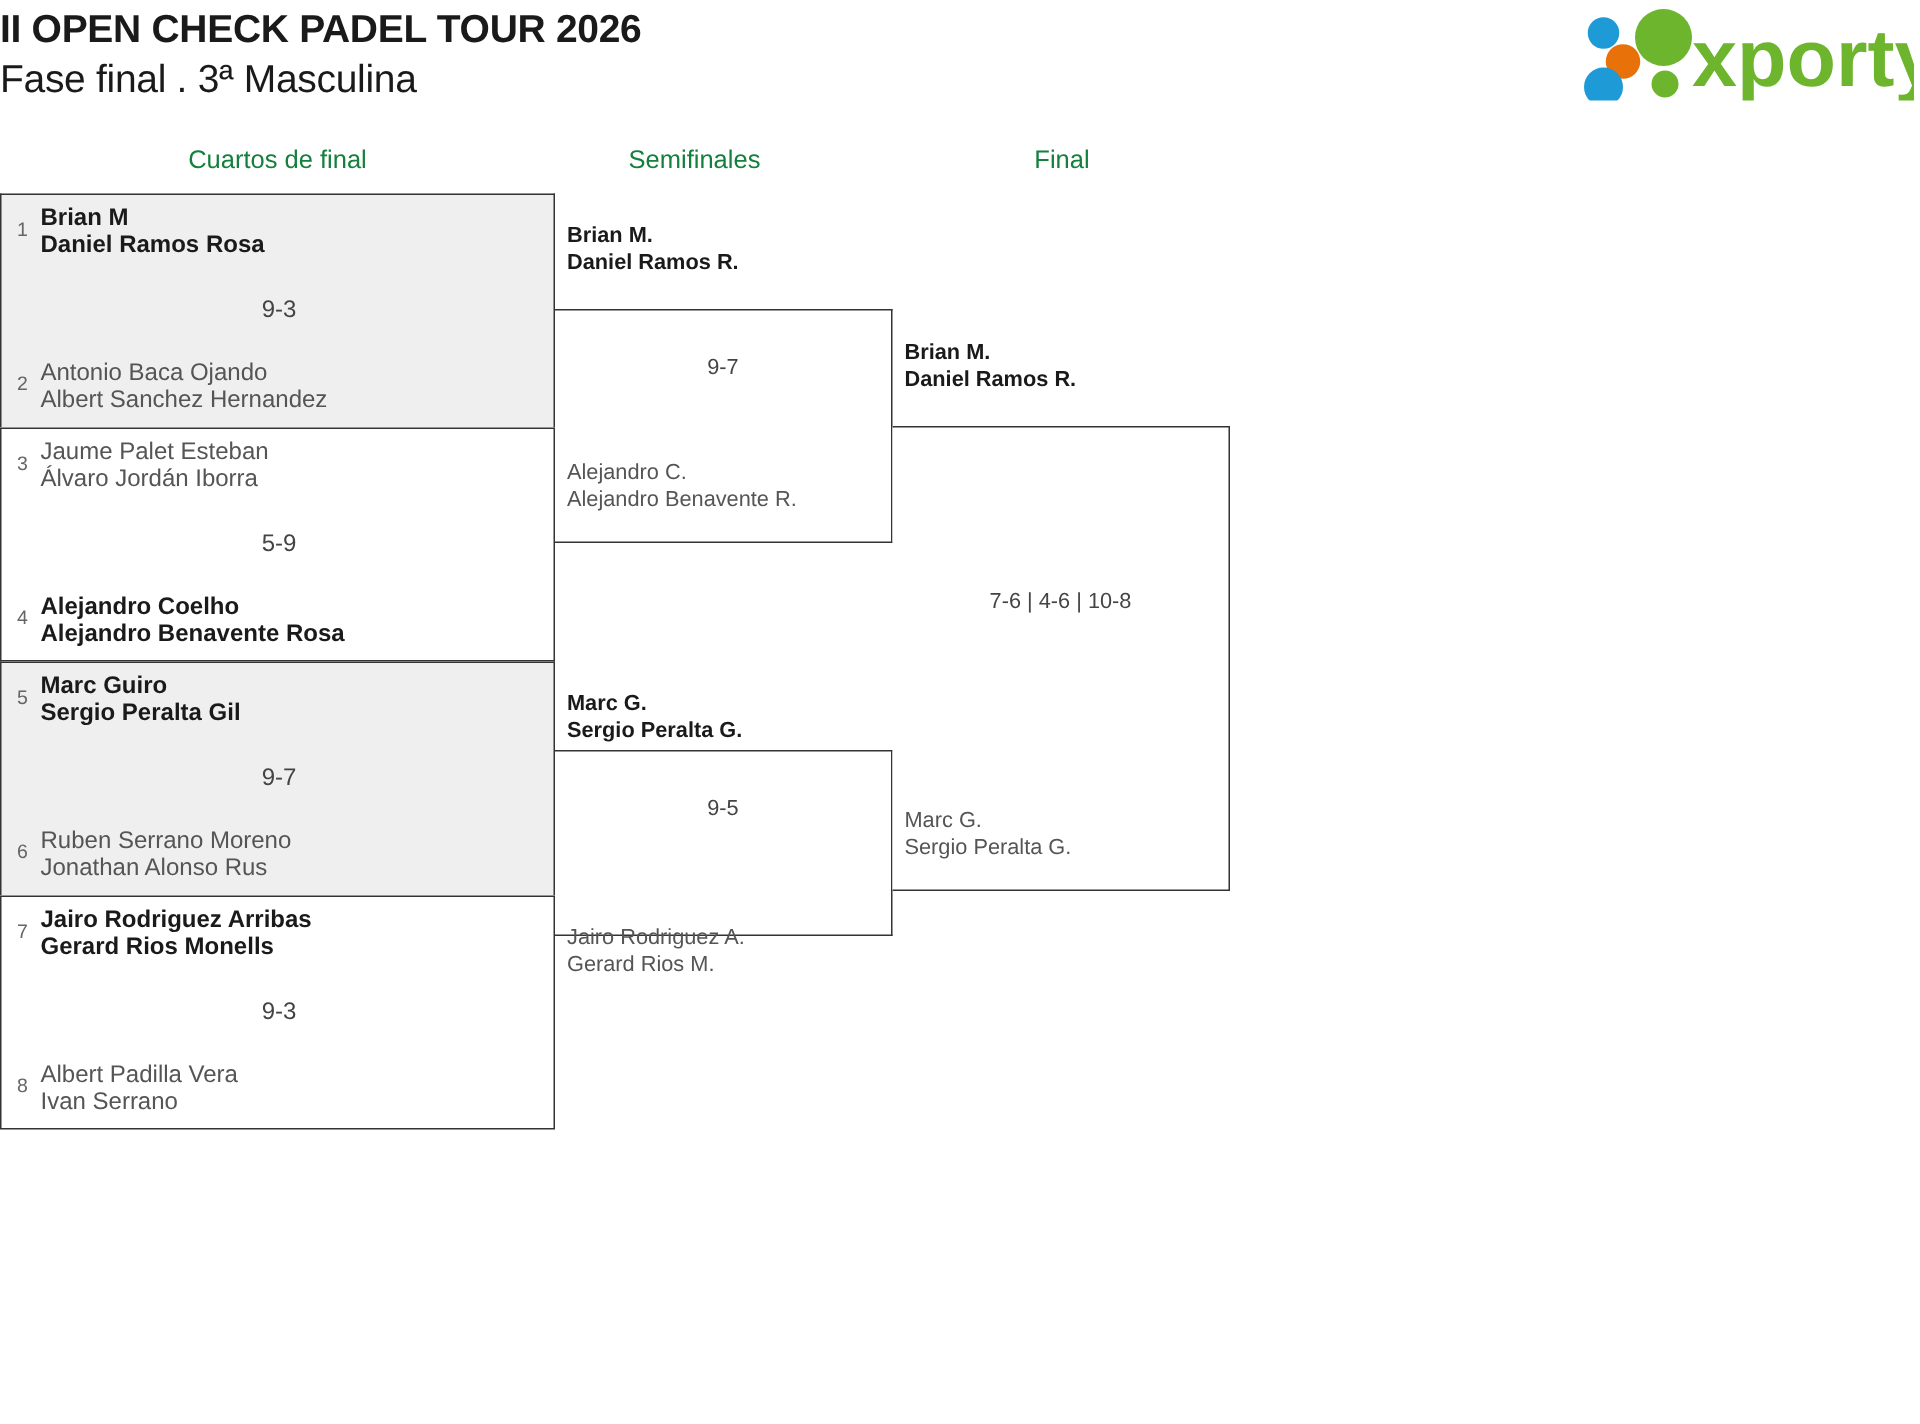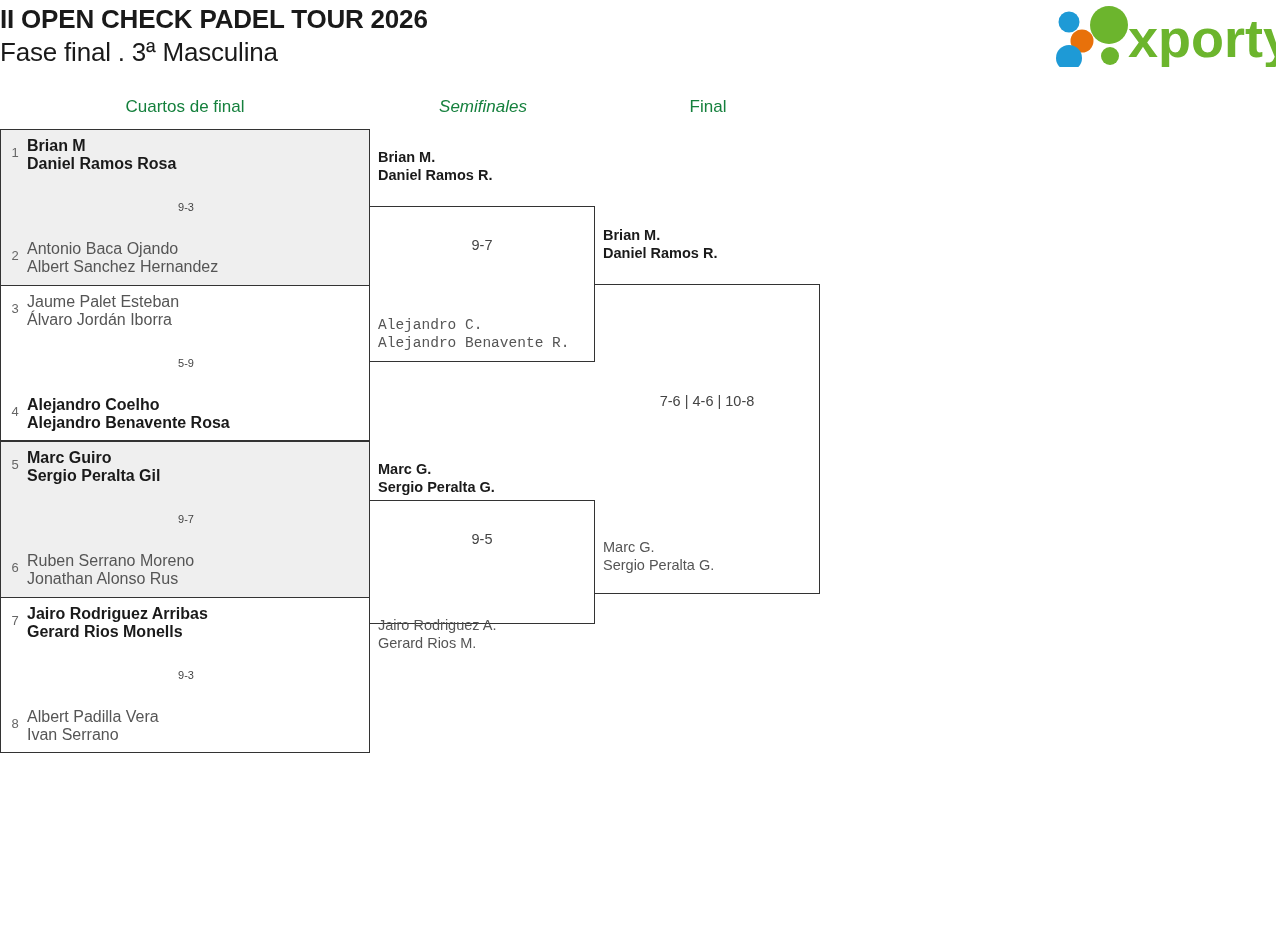--- a/index.html
+++ b/index.html
@@ -63,7 +63,7 @@
     line-height: 22px;
   }
   #round-header-qf { left: 60px; width: 250px; }
-  #round-header-sf { left: 358px; width: 250px; font-style: italic; }
+  #round-header-sf { left: 338px; width: 250px; }
   #round-header-f  { left: 583px; width: 250px; }
 
   

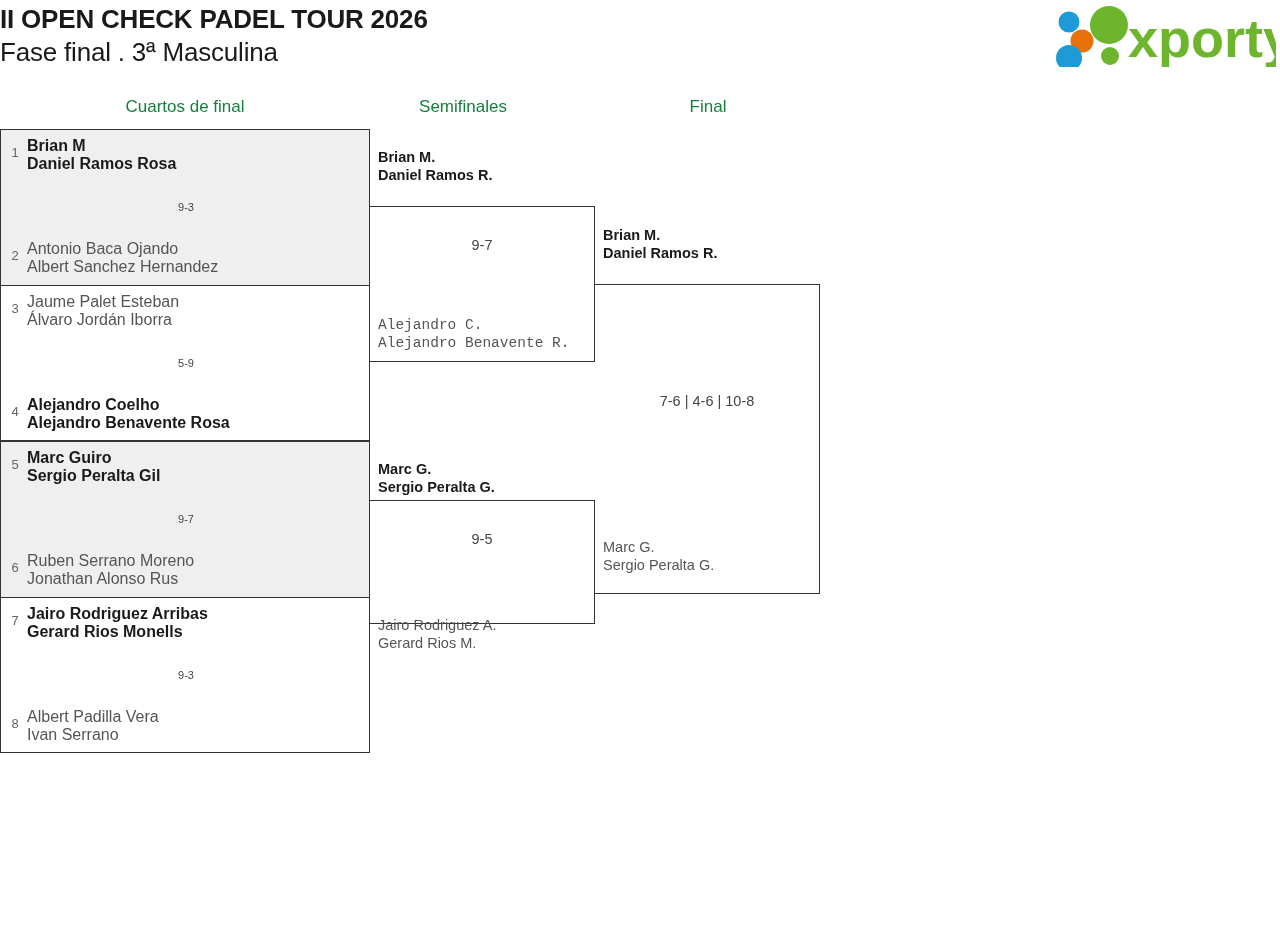--- a/index.html
+++ b/index.html
@@ -120,7 +120,7 @@
     left: 0; top: 68px;
     width: 370px;
     text-align: center;
-    font-size: 11px;
+    font-size: 16px;
     color: #444444;
     line-height: 18px;
   }

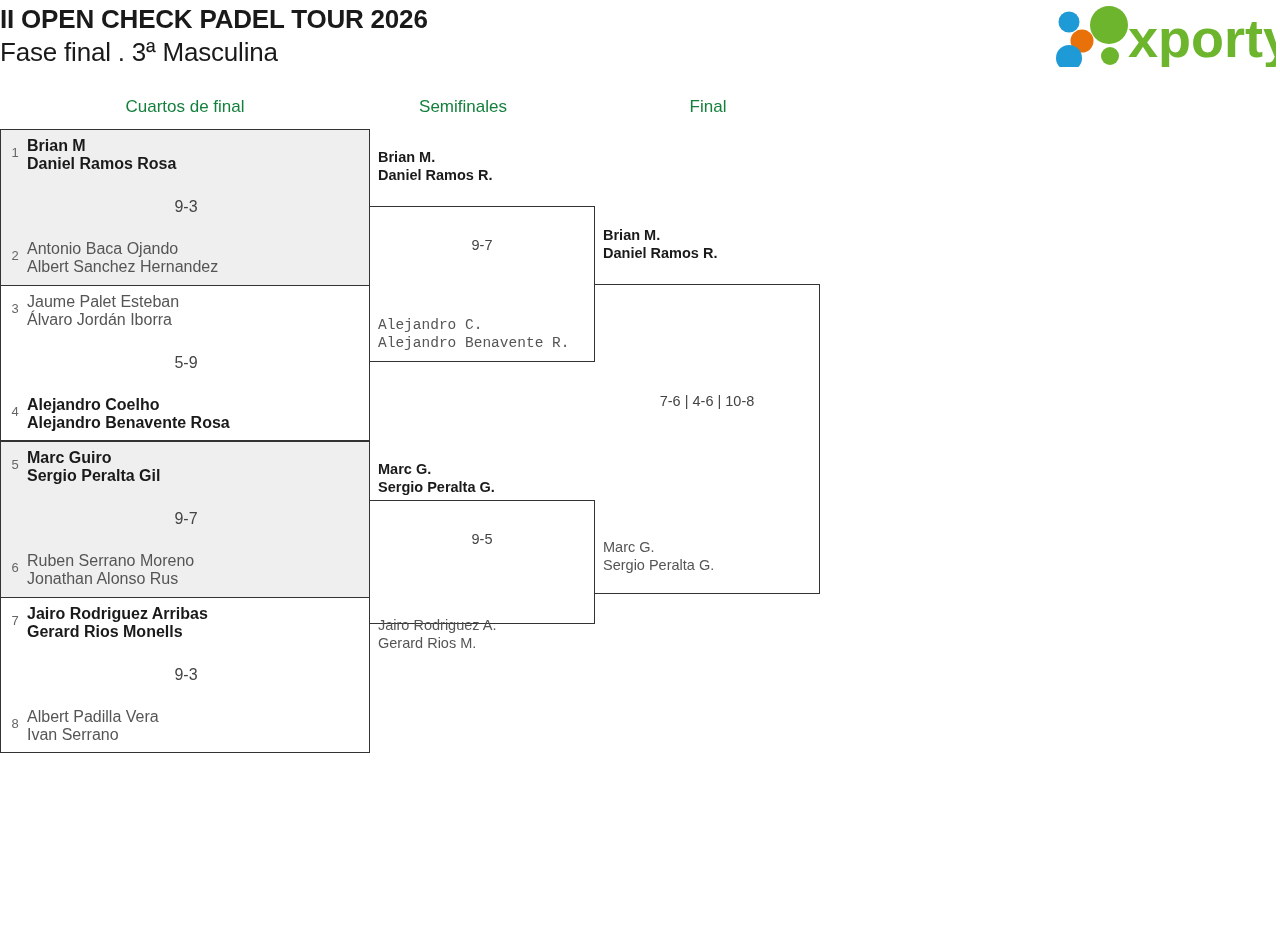--- a/index.html
+++ b/index.html
@@ -160,7 +160,7 @@
   .sf-team.loser  .player { font-weight: 400; color: #555555; }
 
   .sf-t1-top    { top: 148px; }
-  .sf-t1-bottom { top: 316px; font-family: Liberation Mono, monospace; }
+  .sf-t1-bottom { top: 306px; }
   .sf-t2-top    { top: 460px; }
   .sf-t2-bottom { top: 616px; }
 

